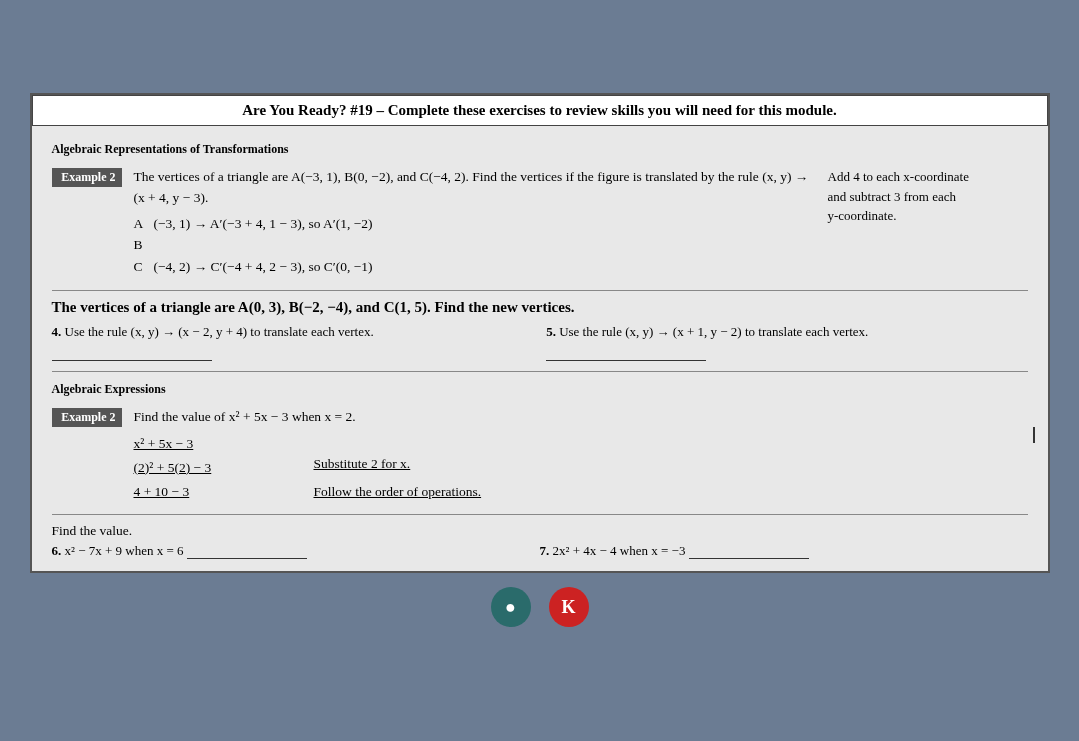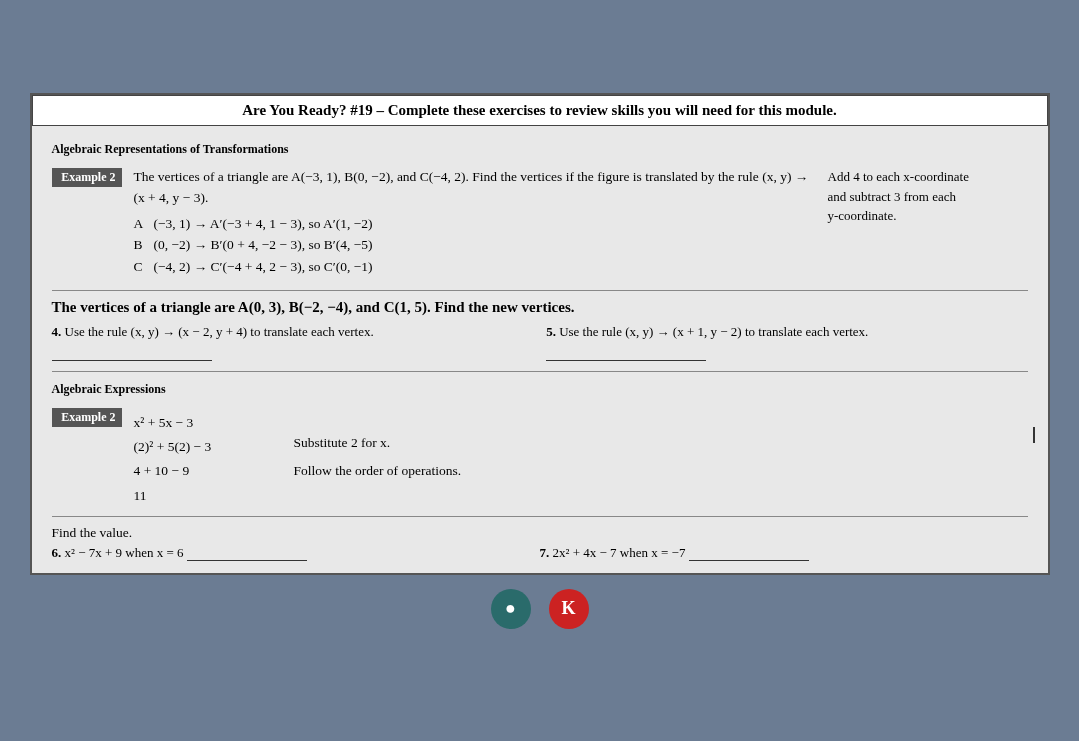--- a/index.html
+++ b/index.html
@@ -196,7 +196,6 @@
                 </div>
                 <div class="step-row">
                   <span class="step-letter">B</span>
-                  <span>(0, −2) → B′(0 + 4, −2 − 3), so B′(4, −5)</span>
                 </div>
                 <div class="step-row">
                   <span class="step-letter">C</span>

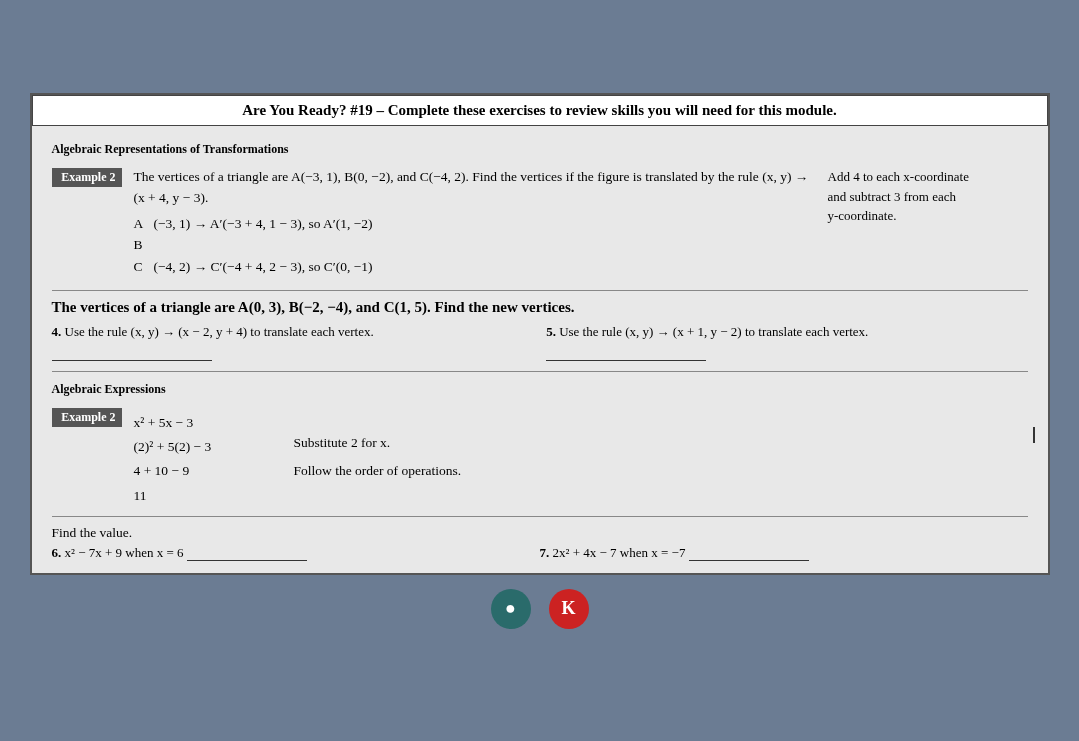--- a/index.html
+++ b/index.html
@@ -237,6 +237,7 @@
         <div class="example-block">
           <div class="example-label">Example 2</div>
           <div class="example-content">
+            <div style="font-size:13.5px;margin-bottom:2px;">Find the value of x² + 5x − 3 when x = 2.</div>
             <div class="example3-steps">
               <div class="example3-math">
                 <div>x² + 5x − 3</div>

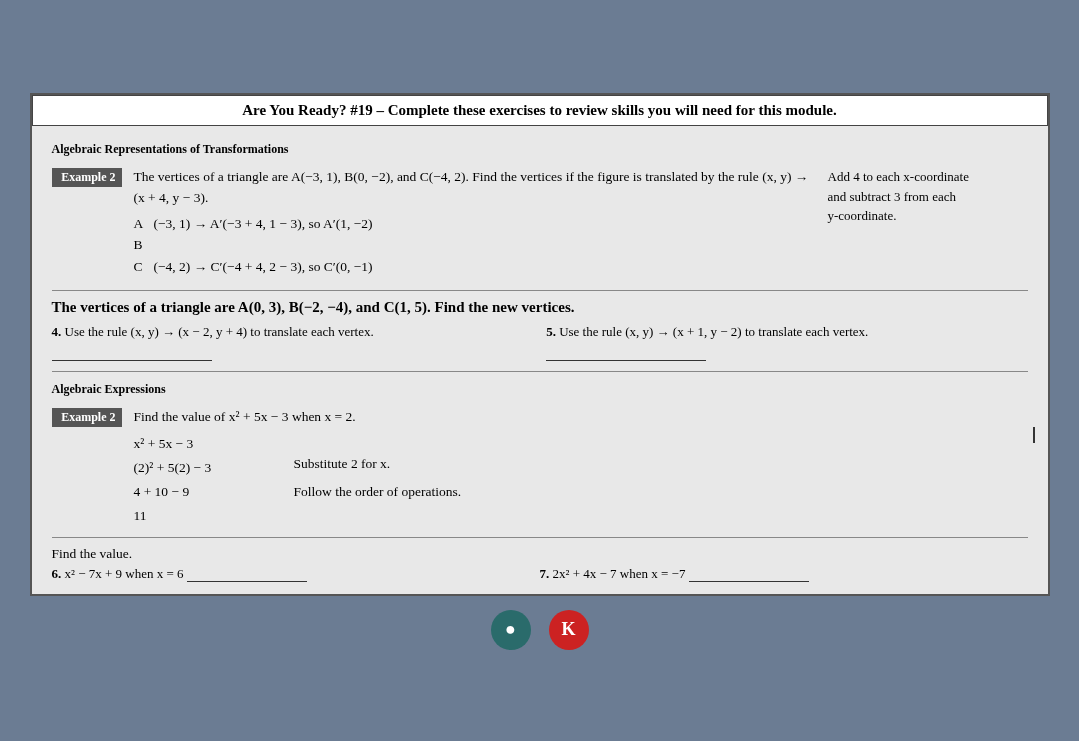--- a/index.html
+++ b/index.html
@@ -121,7 +121,9 @@
     }
     .example3-steps {
       display: flex;
+      gap: 20px;
       margin-top: 4px;
+      text-decoration: underline;
     }
     .example3-math {
       min-width: 160px;

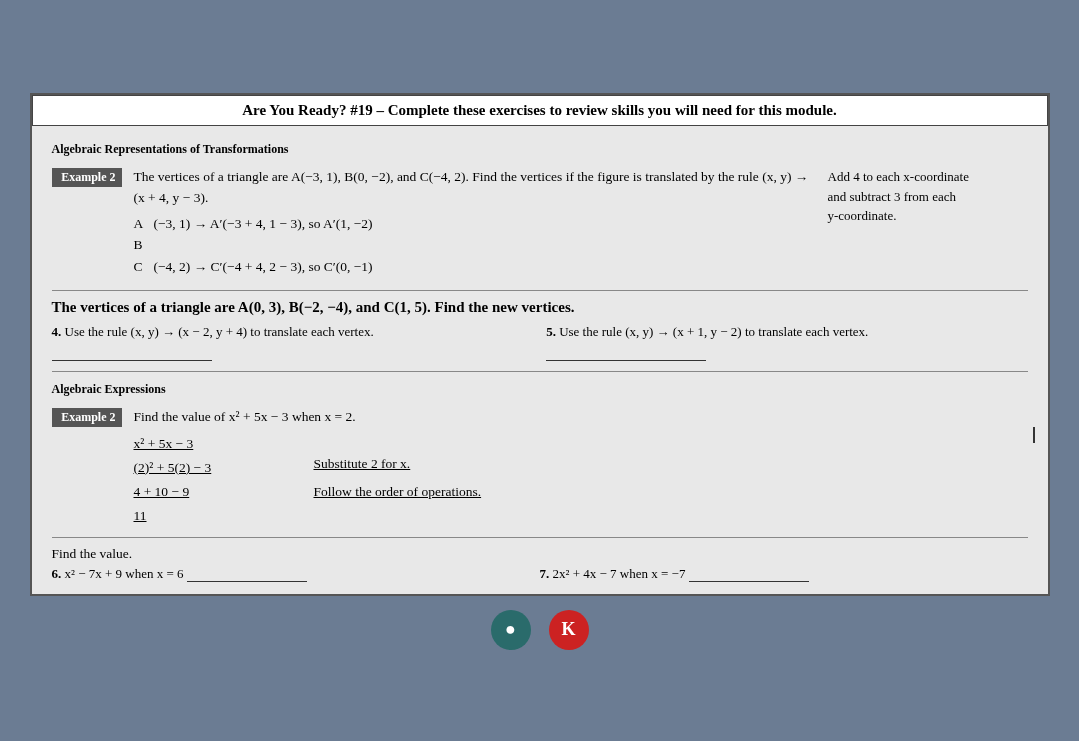--- a/index.html
+++ b/index.html
@@ -244,7 +244,7 @@
               <div class="example3-math">
                 <div>x² + 5x − 3</div>
                 <div>(2)² + 5(2) − 3</div>
-                <div>4 + 10 − 9</div>
+                <div>4 + 10 − 3</div>
                 <div>11</div>
               </div>
               <div class="example3-notes">

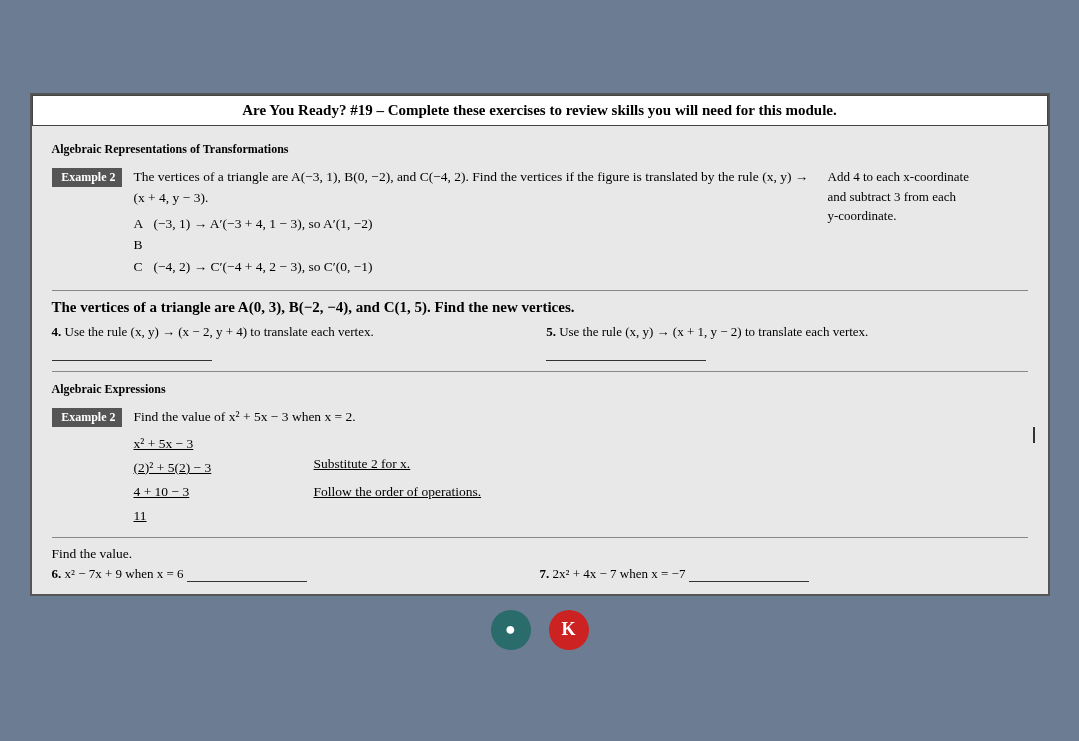--- a/index.html
+++ b/index.html
@@ -245,7 +245,6 @@
                 <div>x² + 5x − 3</div>
                 <div>(2)² + 5(2) − 3</div>
                 <div>4 + 10 − 3</div>
-                <div>11</div>
               </div>
               <div class="example3-notes">
                 <div>Substitute 2 for x.</div>

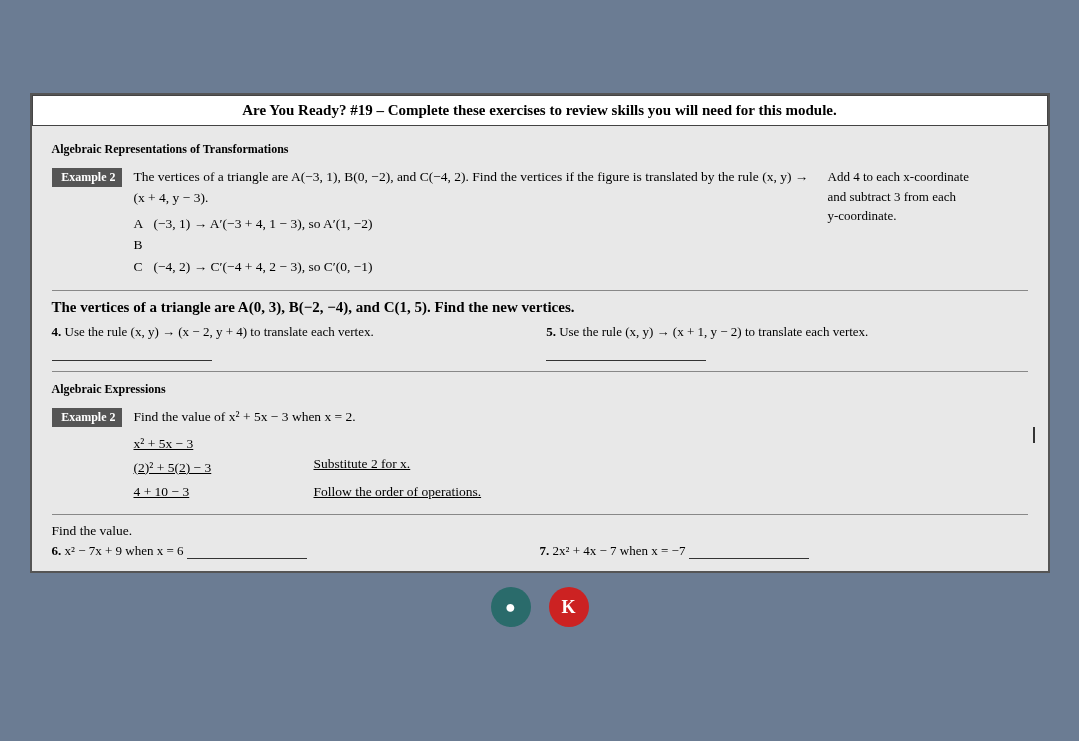--- a/index.html
+++ b/index.html
@@ -266,7 +266,7 @@
           </div>
           <div class="bottom-problem">
             <span style="font-weight:bold;">7.</span>
-            <span>2x² + 4x − 7 when x = −7</span>
+            <span>2x² + 4x − 4 when x = −3</span>
             <span class="answer-line-short"></span>
           </div>
         </div>

